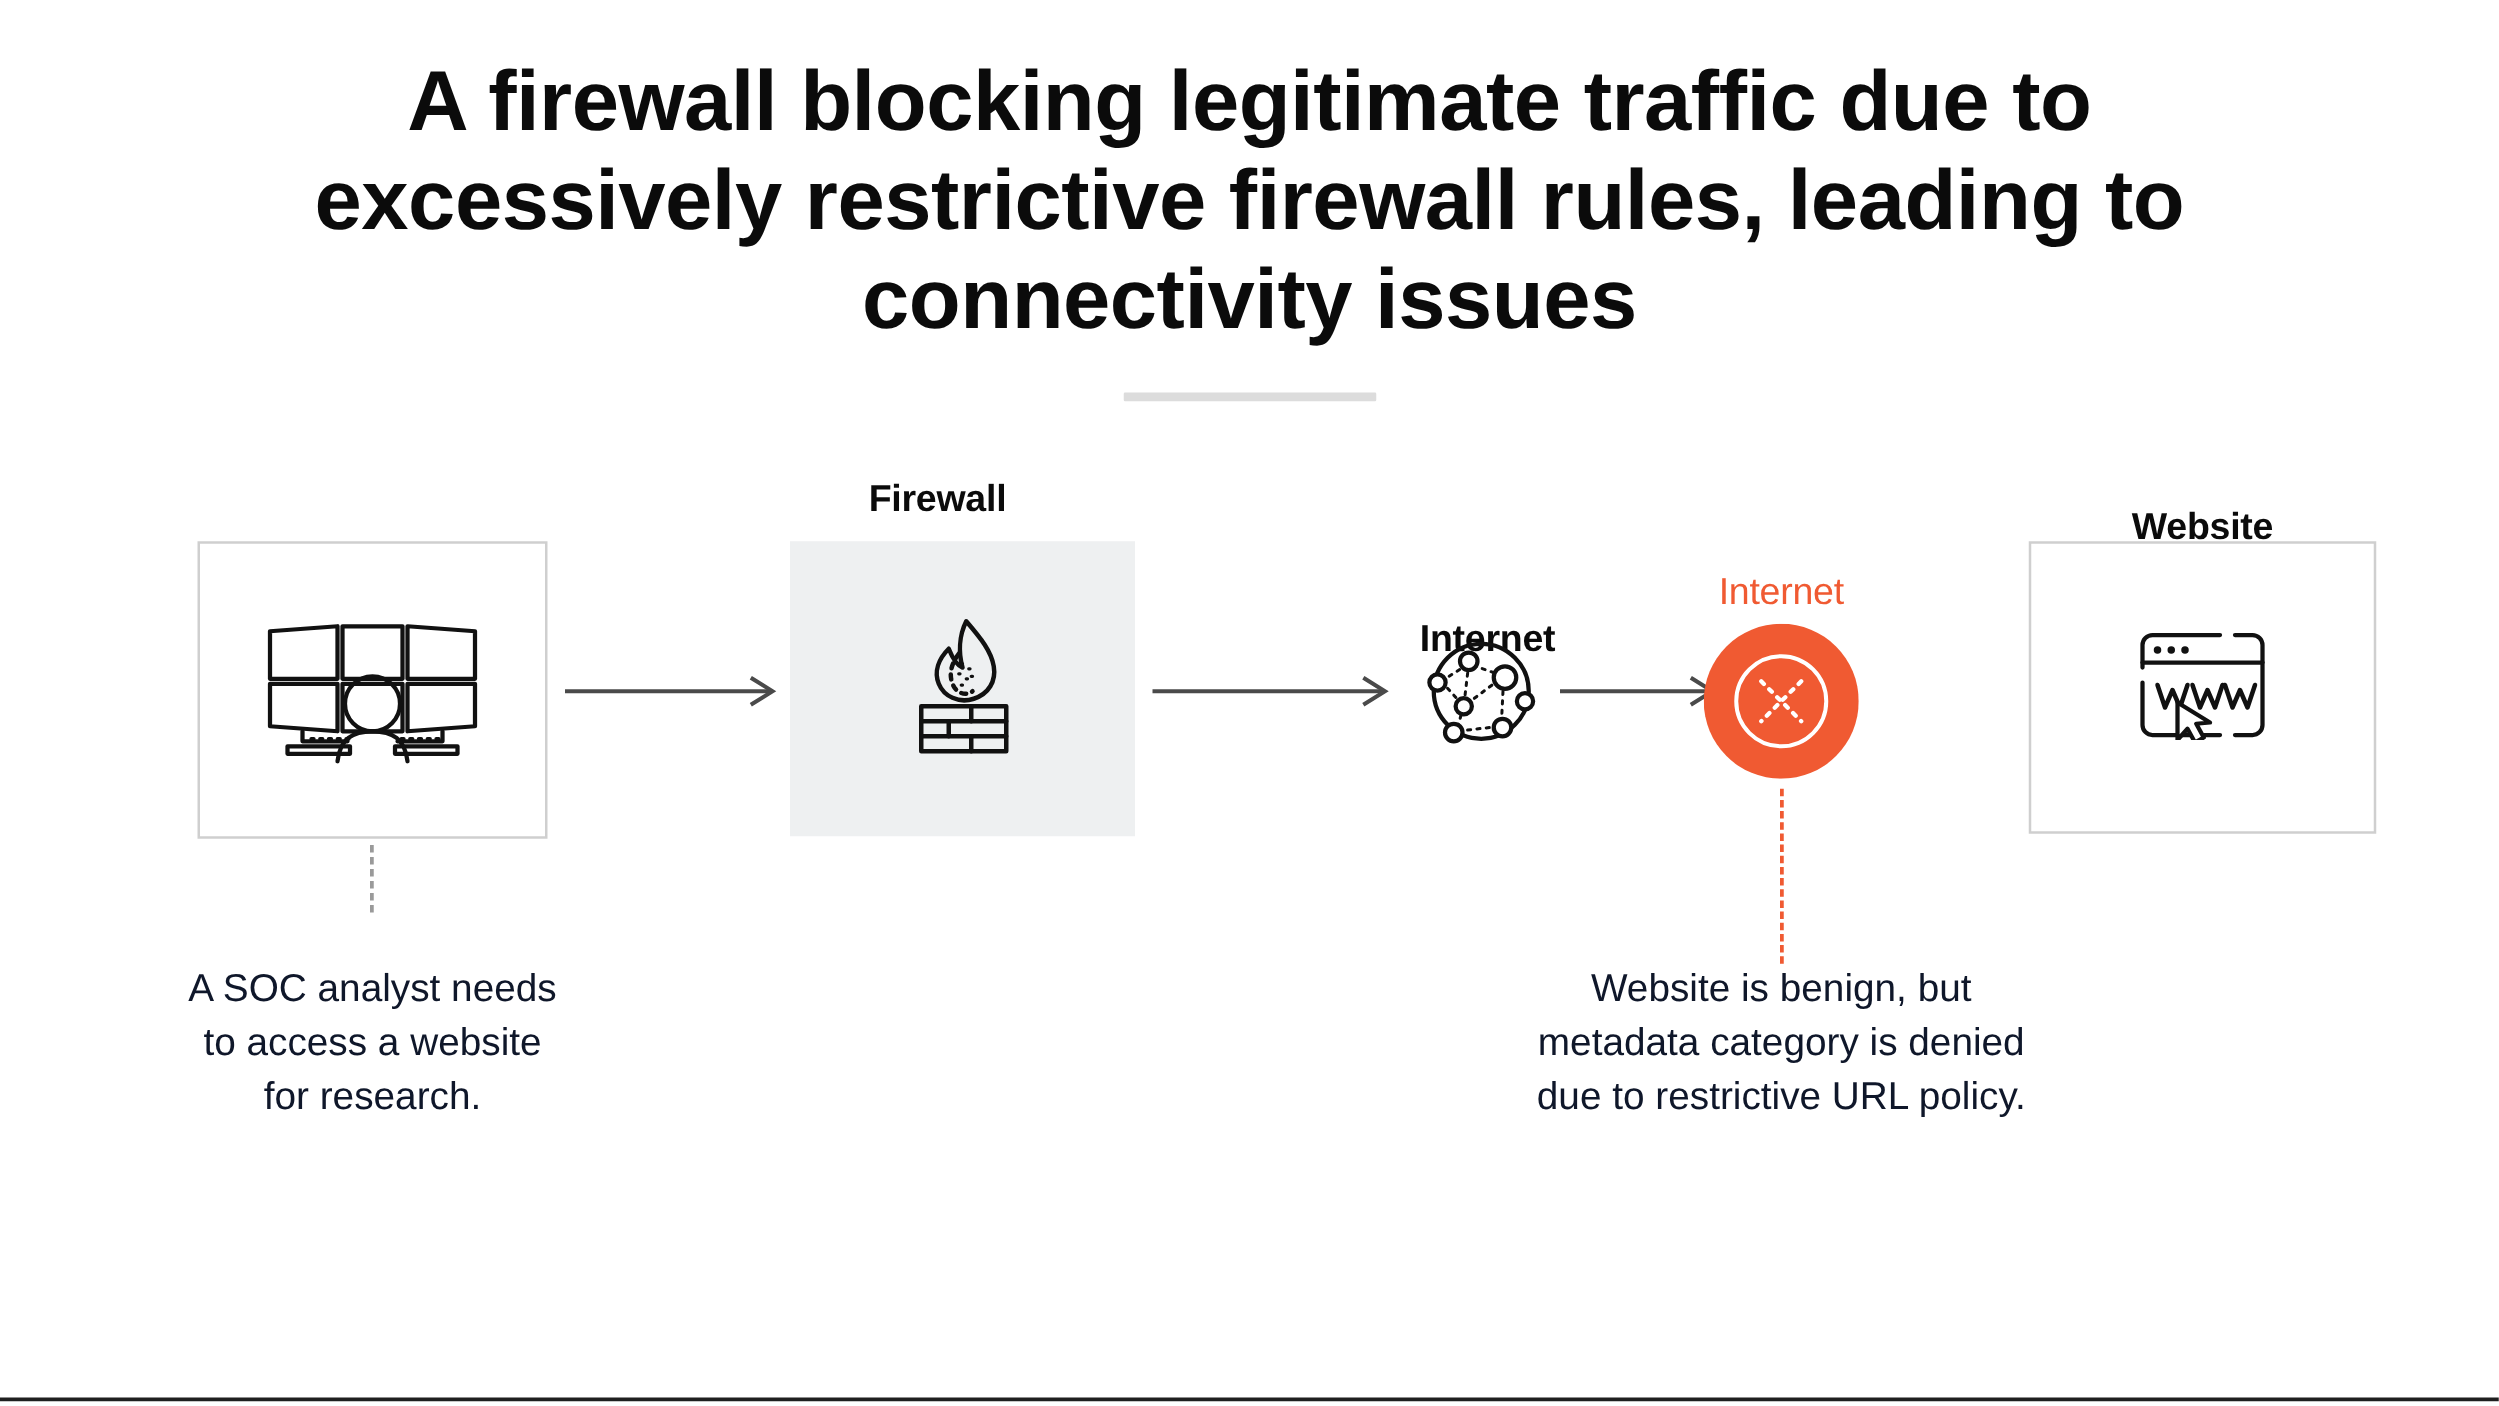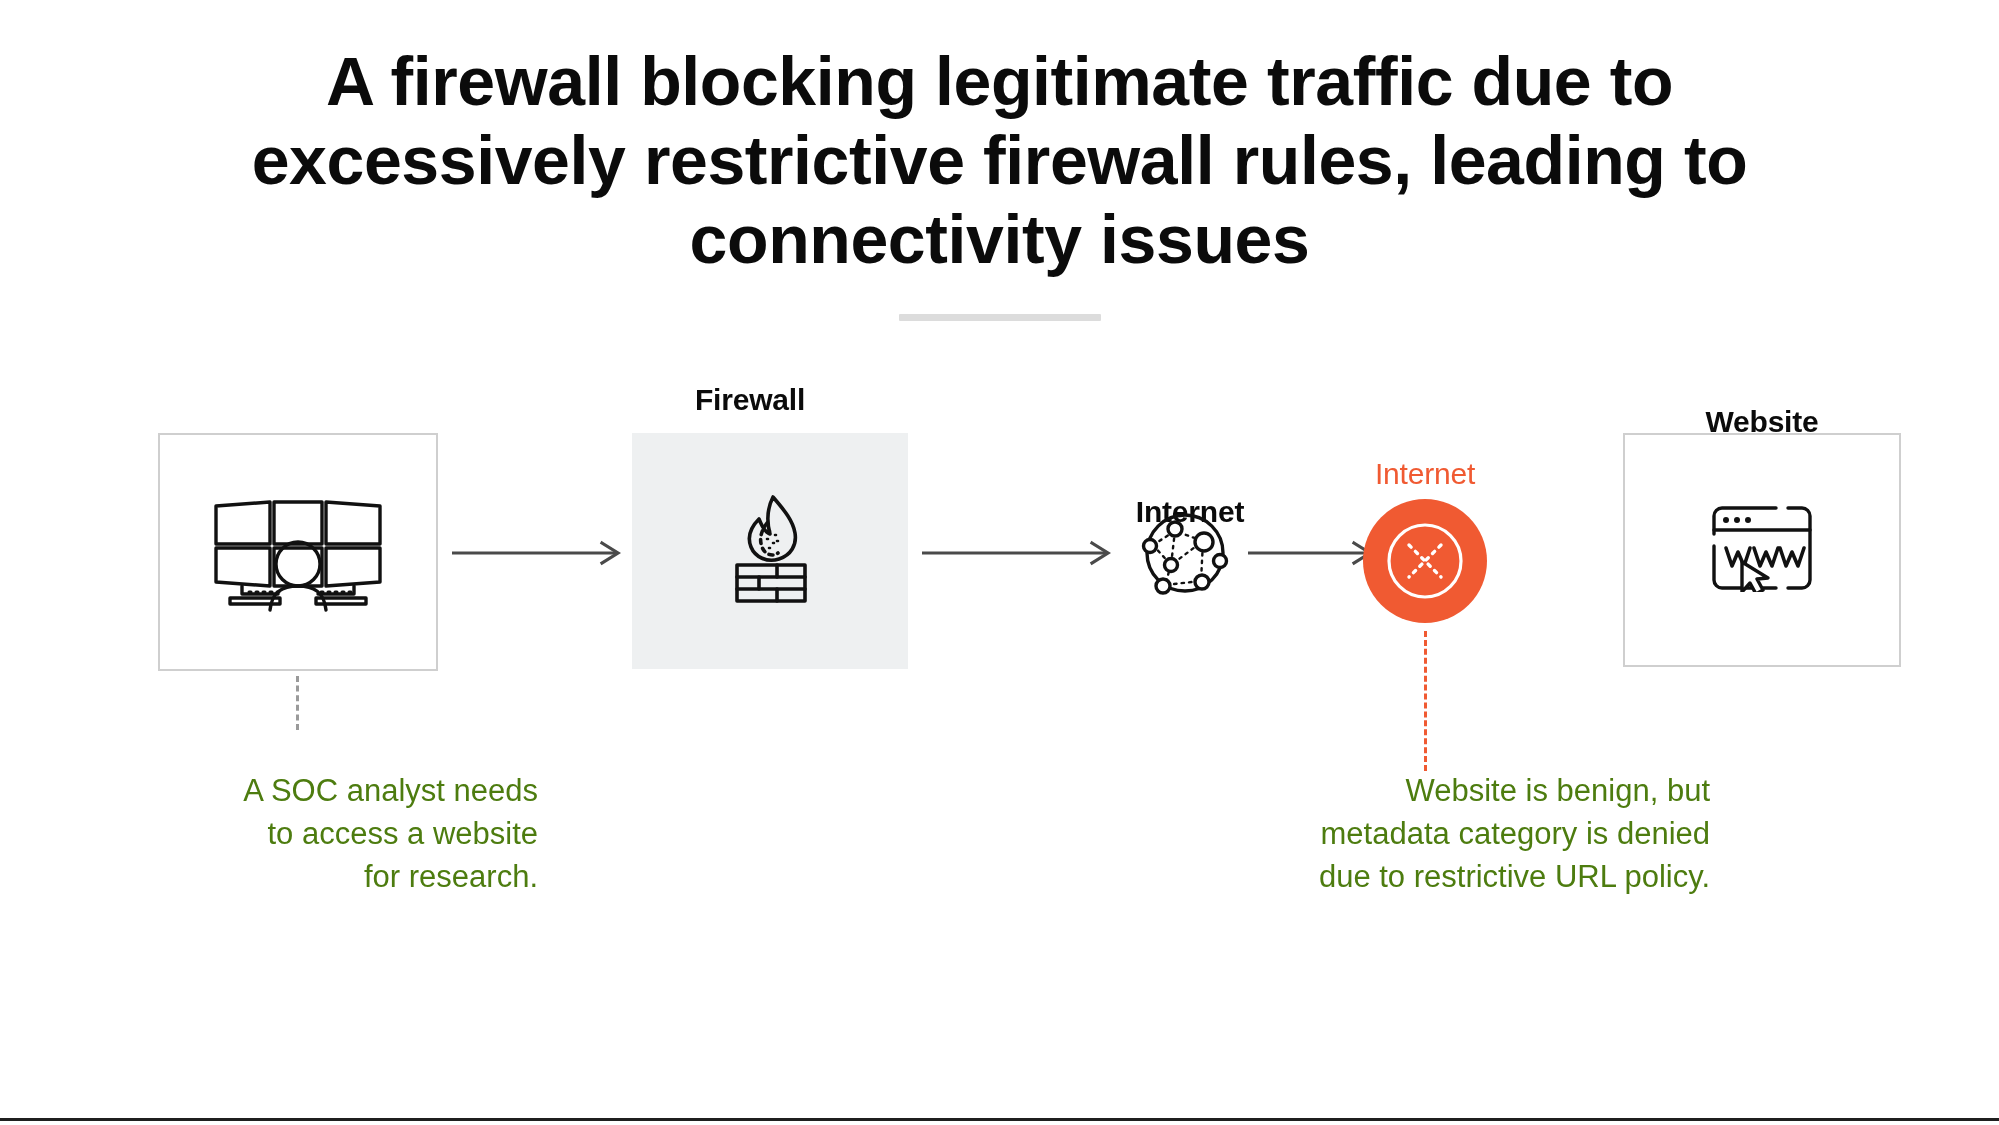--- a/index.html
+++ b/index.html
@@ -109,8 +109,8 @@
     position: absolute;
     font-size: 31px;
     line-height: 1.38;
-    color: #4d7c0f;
-    text-align: right;
+    color: #0f172a;
+    text-align: center;
     white-space: pre-line;
   }
 

